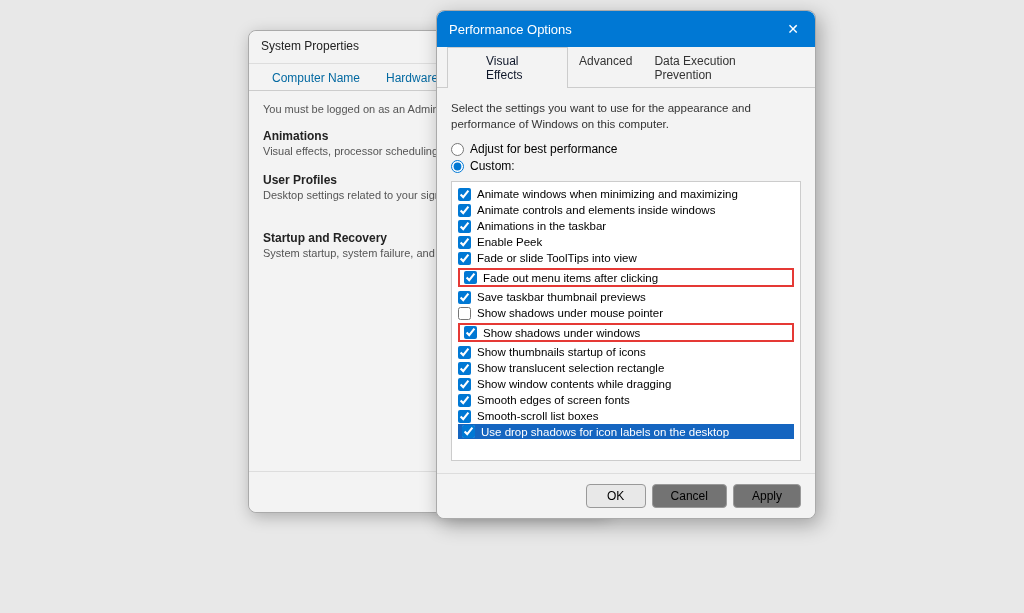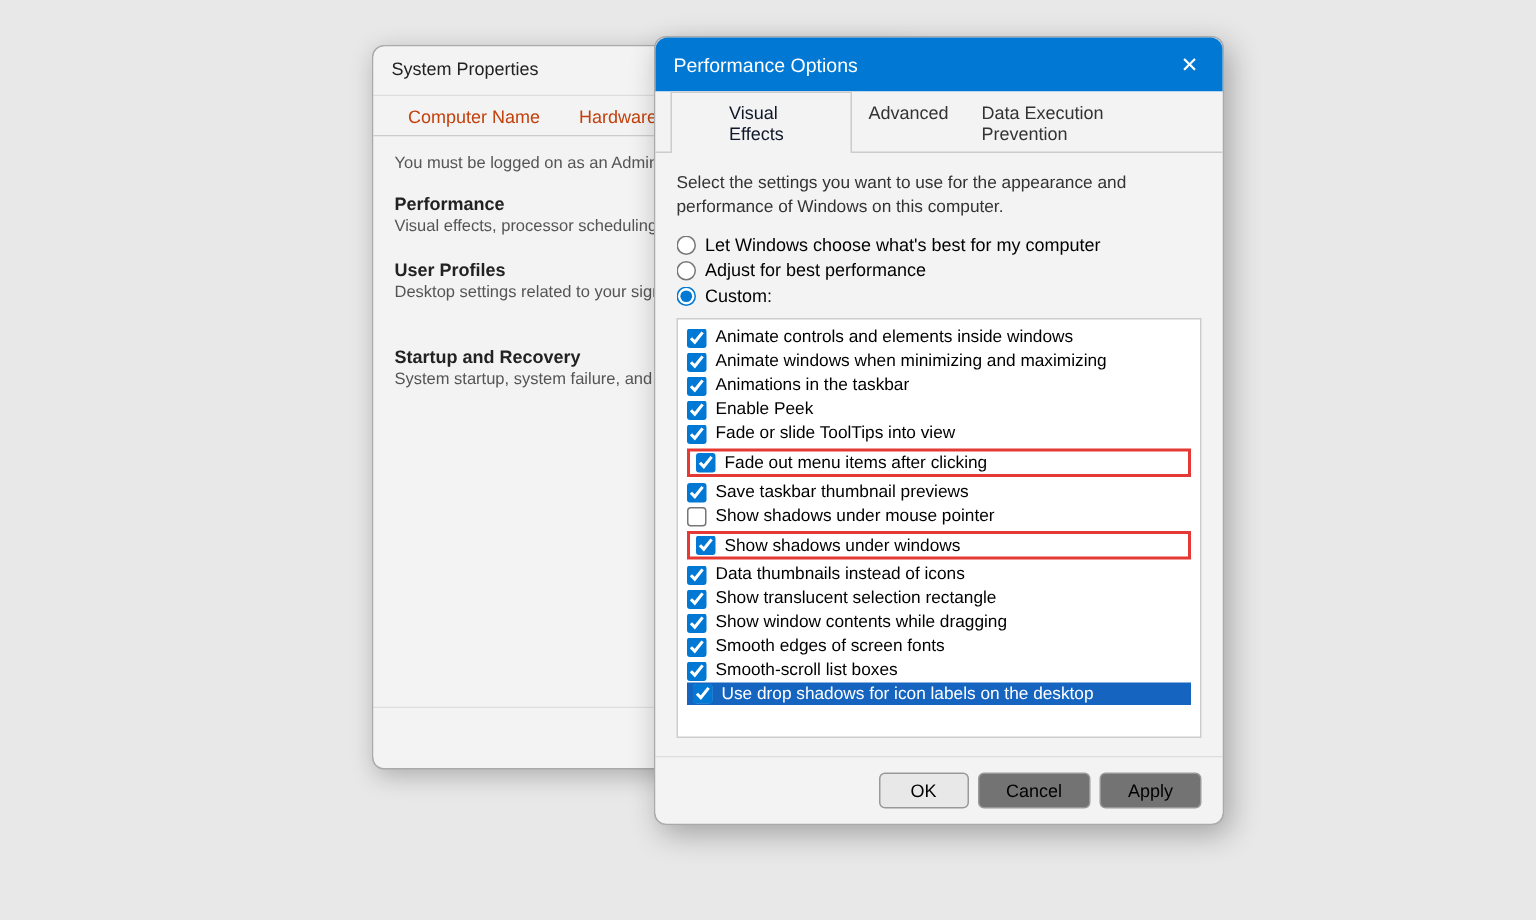--- a/index.html
+++ b/index.html
@@ -117,7 +117,7 @@
     .perf-window {
       position: absolute;
       left: 436px;
-      top: 24px;
+      top: 10px;
       width: 380px;
       background: #f3f3f3;
       border: 1px solid #aaa;

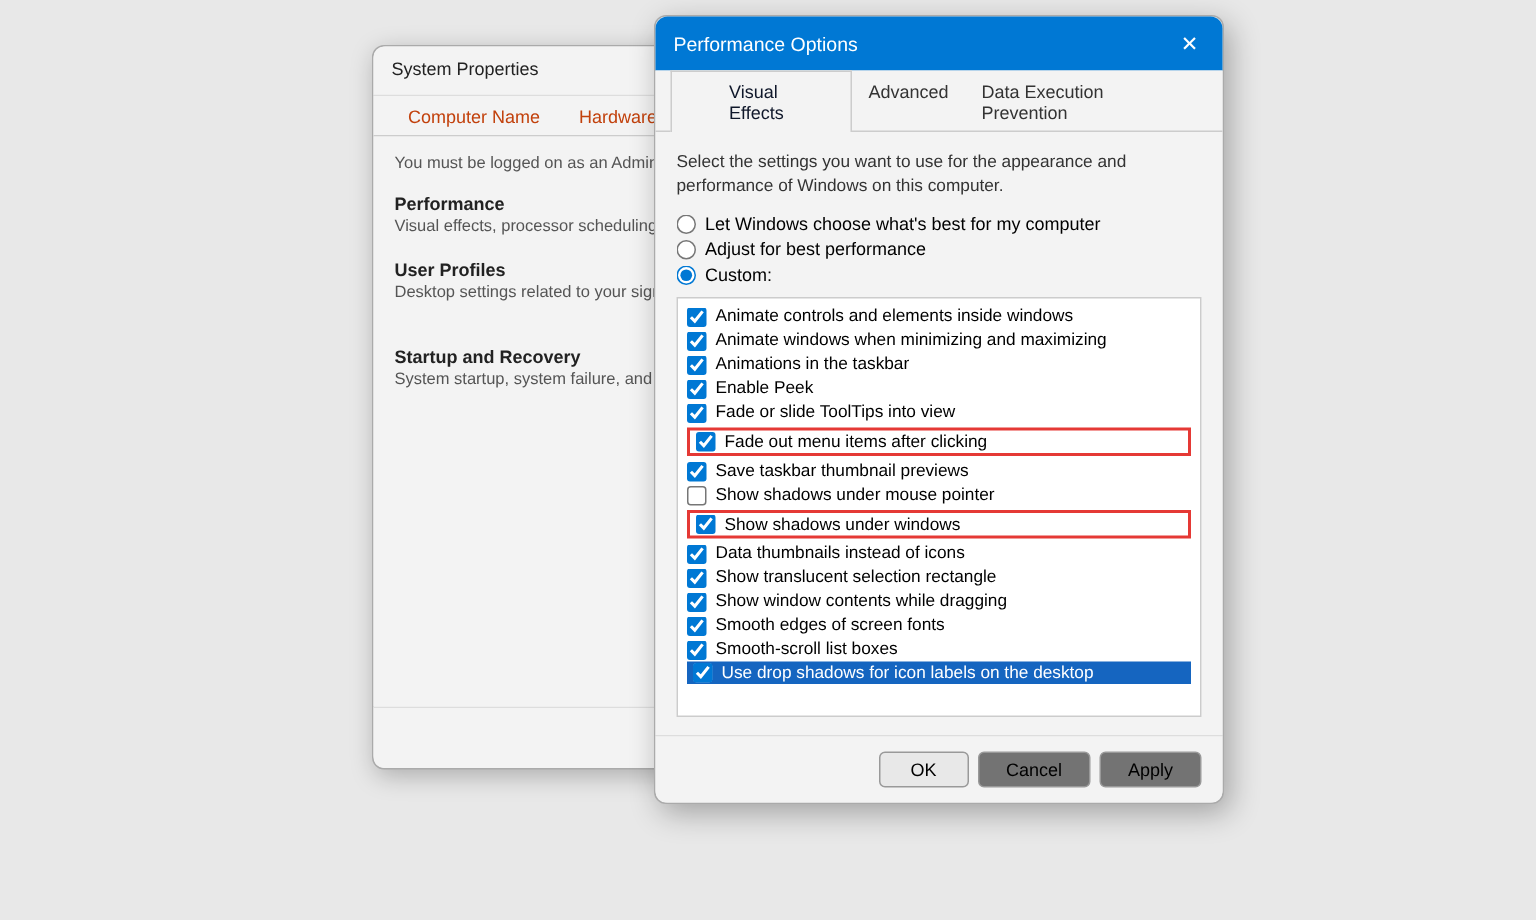--- a/index.html
+++ b/index.html
@@ -66,7 +66,7 @@
       border: 1px solid transparent;
       border-bottom: none;
       margin-bottom: -1px;
-      color: #c2410c;
+      color: #0369a1;
     }
     .sys-tab.active {
       background: #f3f3f3;

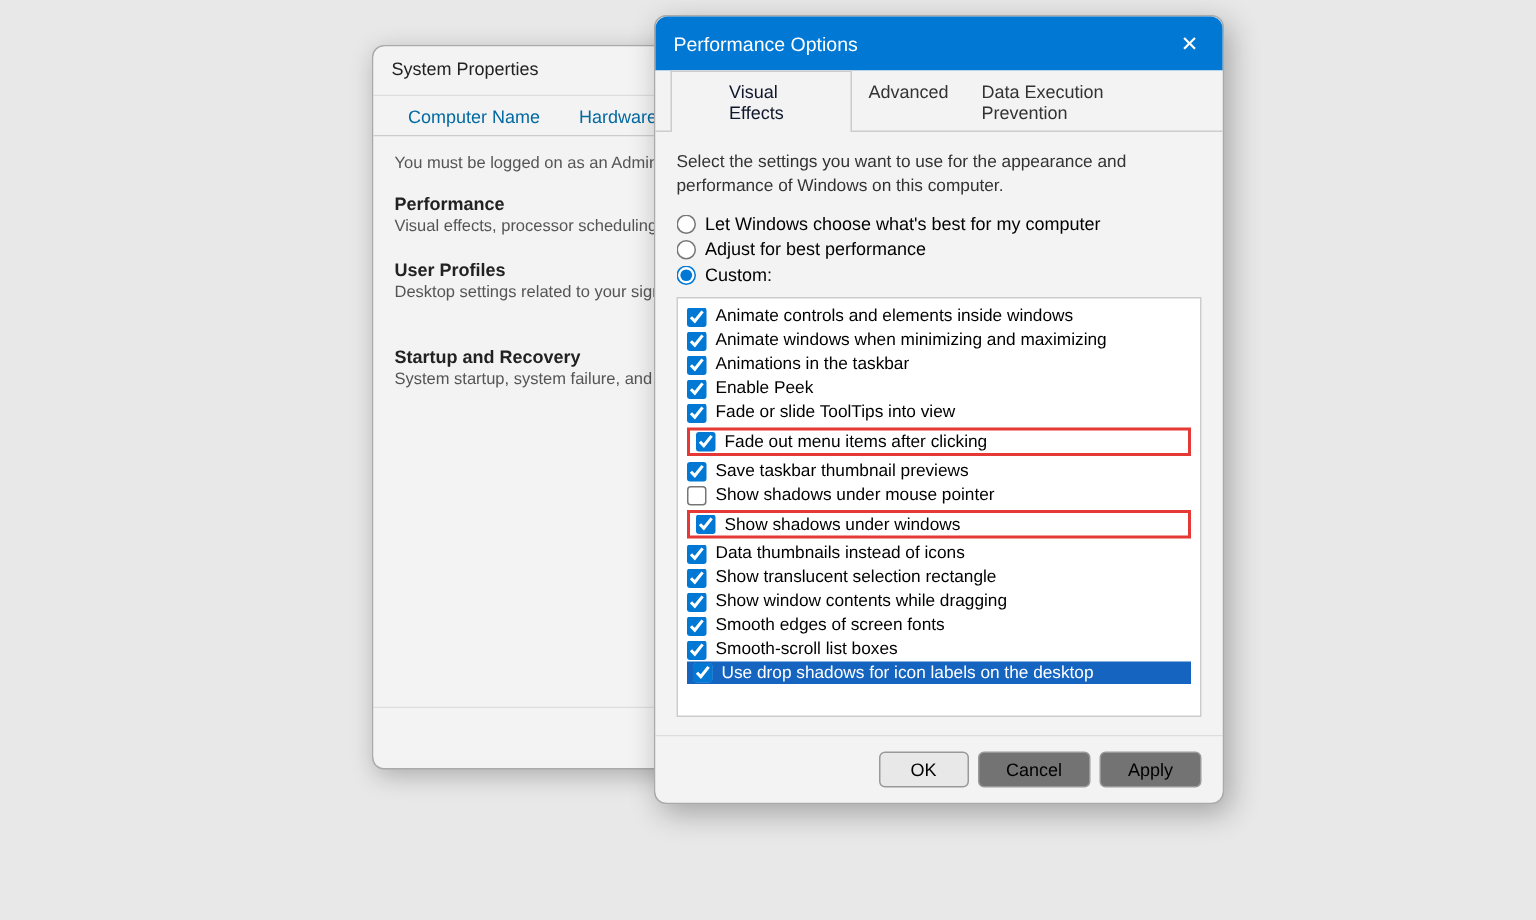--- a/index.html
+++ b/index.html
@@ -265,7 +265,7 @@
     <div style="font-size:11px; color:#555; margin-bottom:14px;">You must be logged on as an Administrator...</div>
 
     <div class="sys-section">
-      <div class="sys-section-title">Performance</div>
+      <div class="sys-section-title">Animations</div>
       <div class="sys-section-desc">Visual effects, processor scheduling, me...</div>
     </div>
 

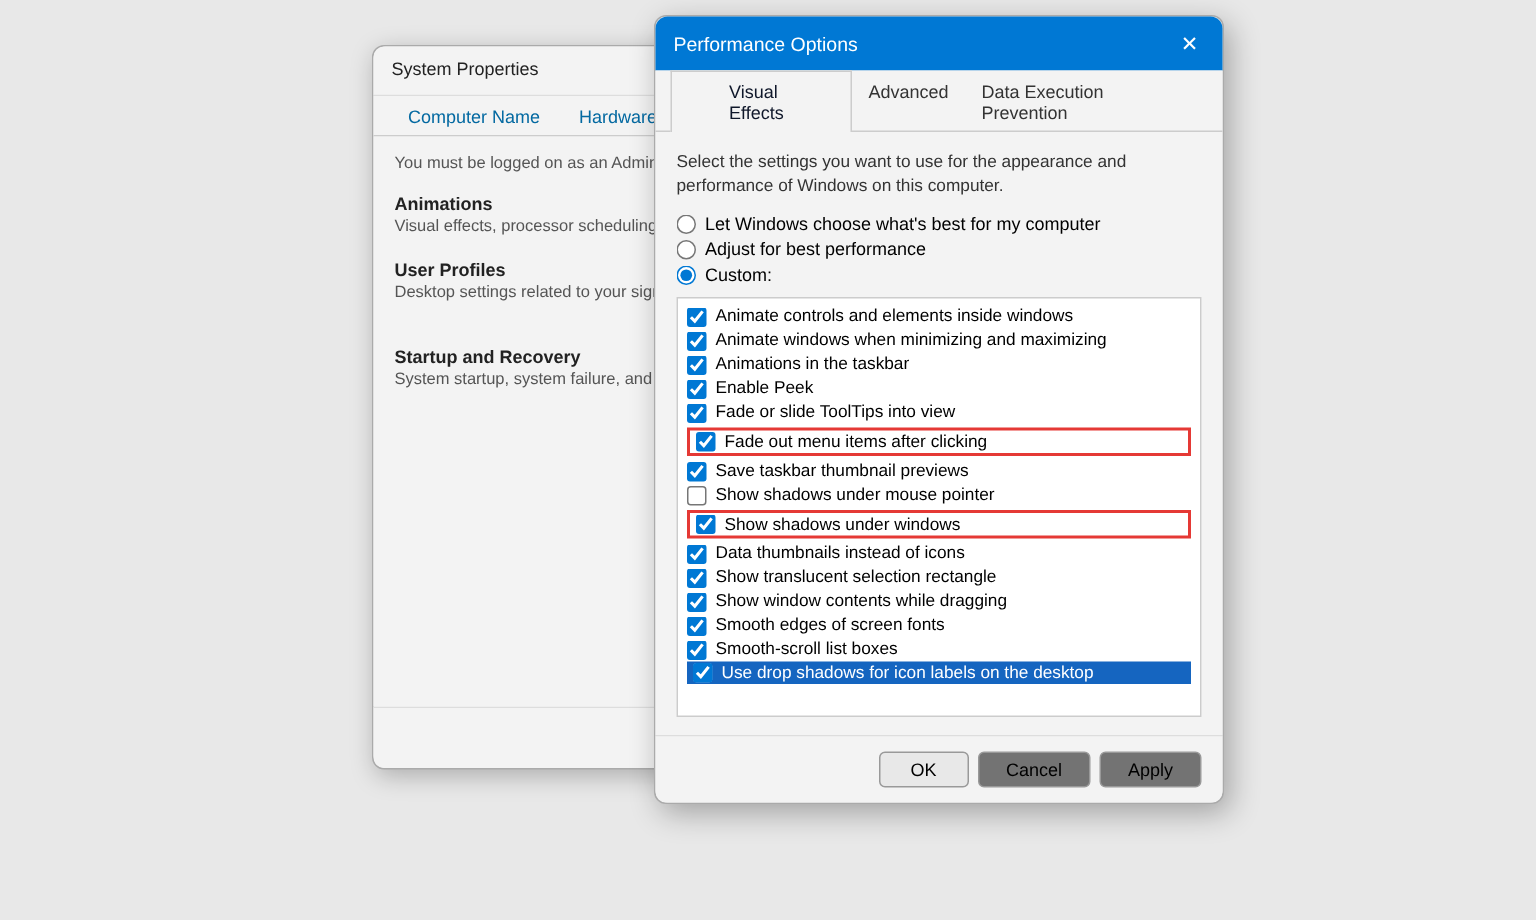--- a/index.html
+++ b/index.html
@@ -302,10 +302,6 @@
     <div class="radio-group">
       <label class="radio-option">
         <input type="radio" name="perf" style="">
-        <span>Let Windows choose what's best for my computer</span>
-      </label>
-      <label class="radio-option">
-        <input type="radio" name="perf" style="">
         <span>Adjust for best performance</span>
       </label>
       <label class="radio-option">

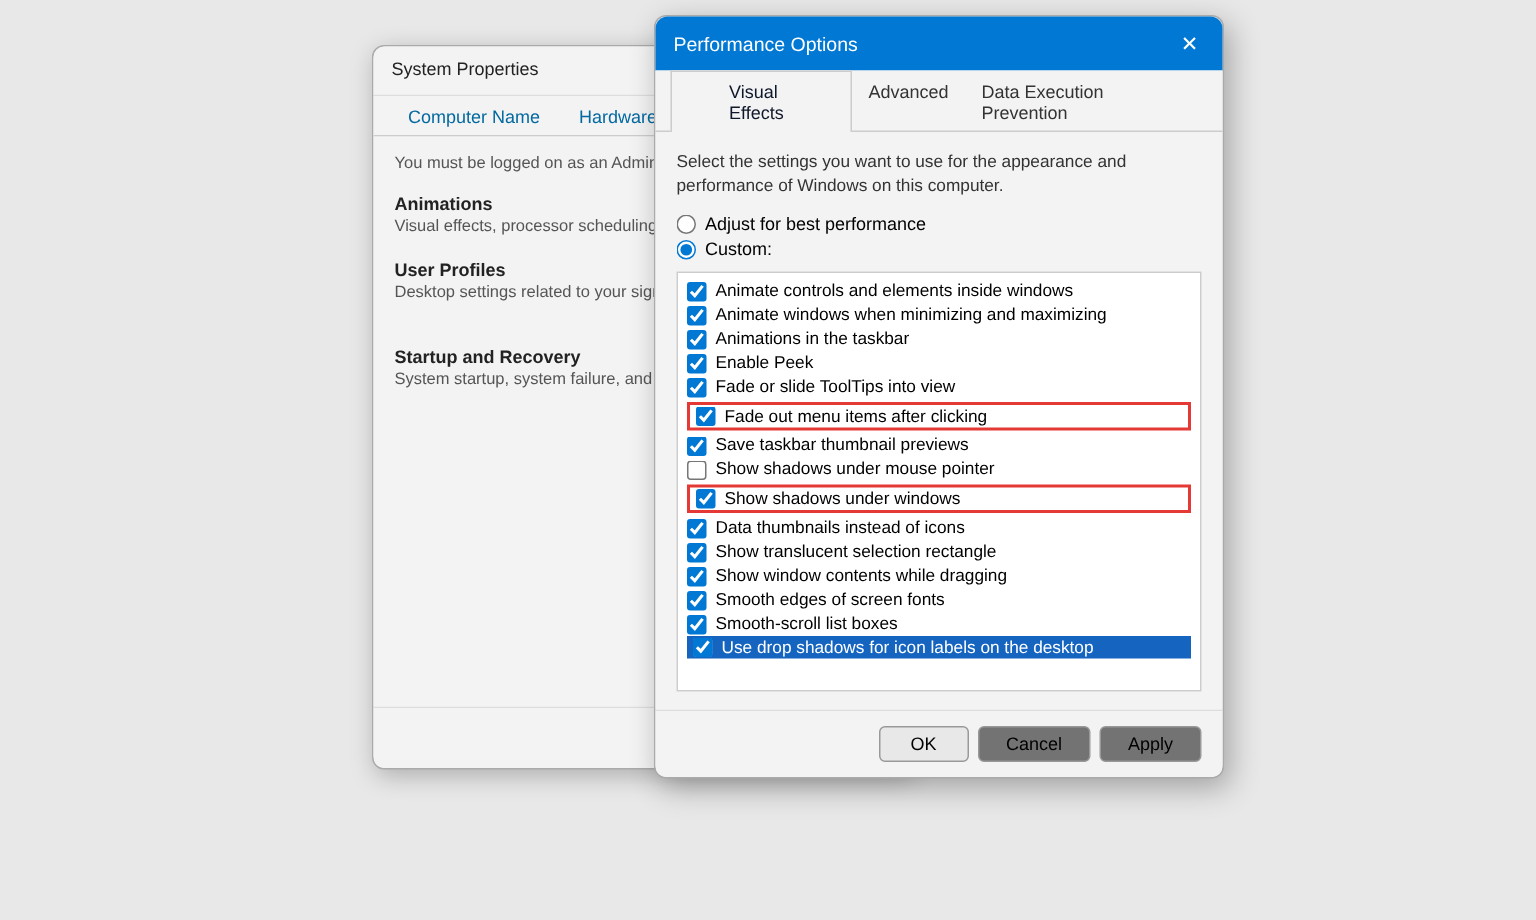--- a/index.html
+++ b/index.html
@@ -314,11 +314,11 @@
 
     <div class="checkbox-item">
           <input type="checkbox" checked="" style="">
+          <span>Animate windows when minimizing and maximizing</span>
+        </div>
+        <div class="checkbox-item">
+          <input type="checkbox" checked="" style="">
           <span>Animate controls and elements inside windows</span>
-        </div>
-        <div class="checkbox-item">
-          <input type="checkbox" checked="" style="">
-          <span>Animate windows when minimizing and maximizing</span>
         </div>
         <div class="checkbox-item">
           <input type="checkbox" checked="" style="">

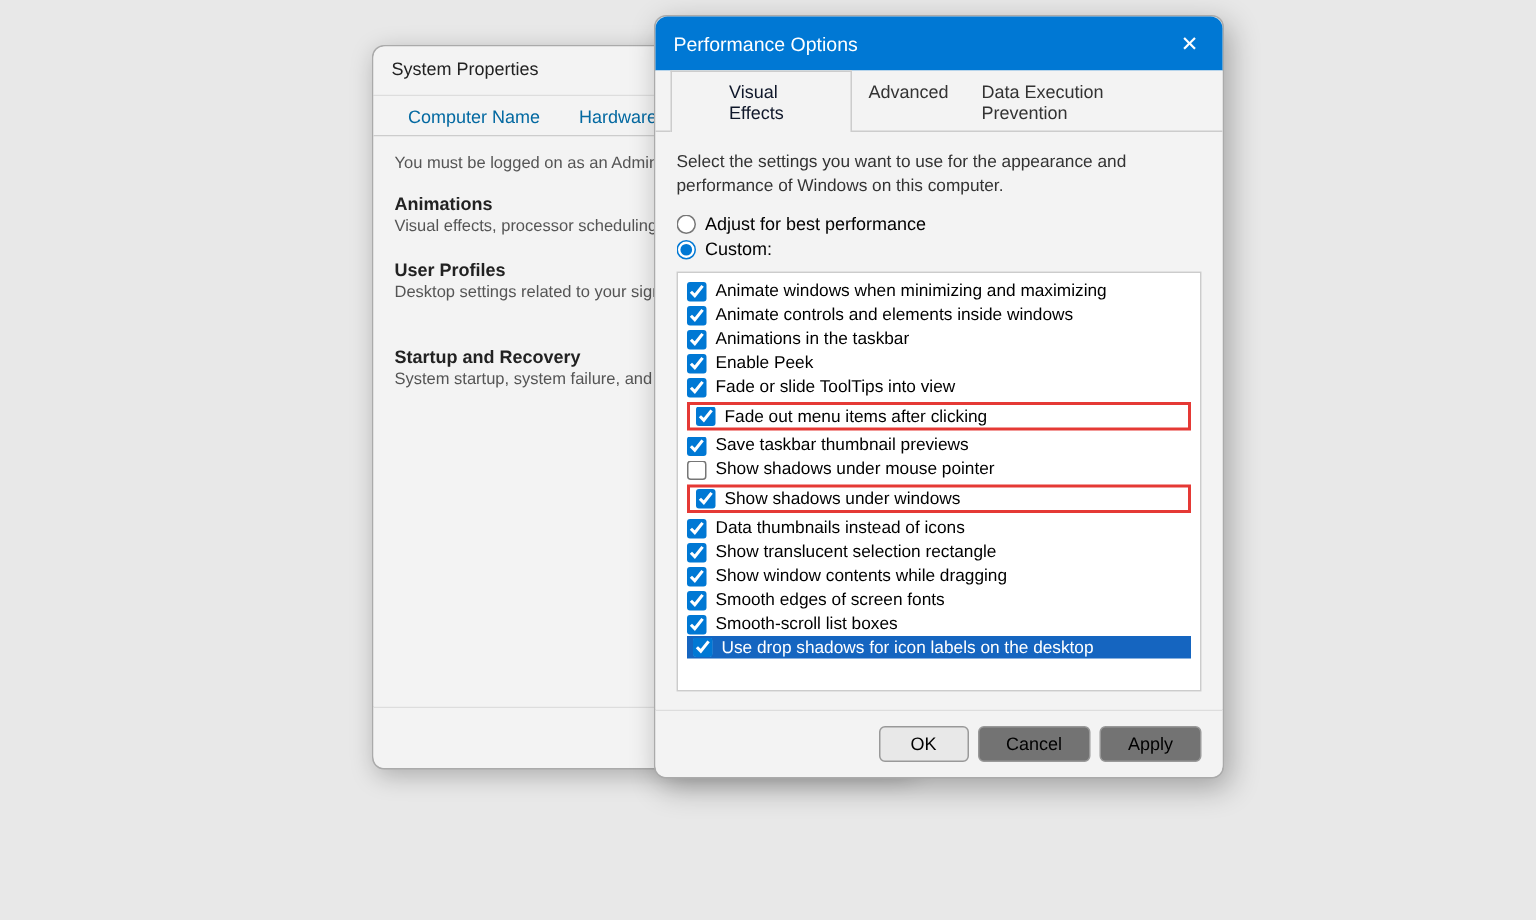--- a/index.html
+++ b/index.html
@@ -350,7 +350,7 @@
         </div>
         <div class="checkbox-item">
           <input type="checkbox" checked="" style="">
-          <span>Data thumbnails instead of icons</span>
+          <span>Show thumbnails startup of icons</span>
         </div>
         <div class="checkbox-item">
           <input type="checkbox" checked="" style="">

